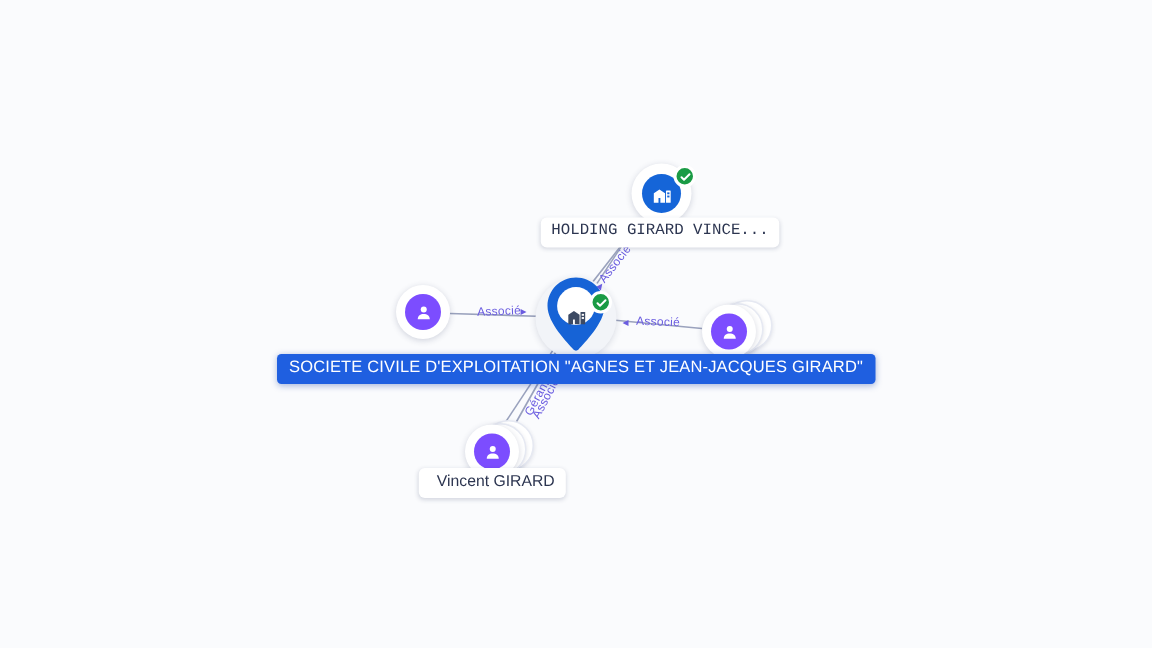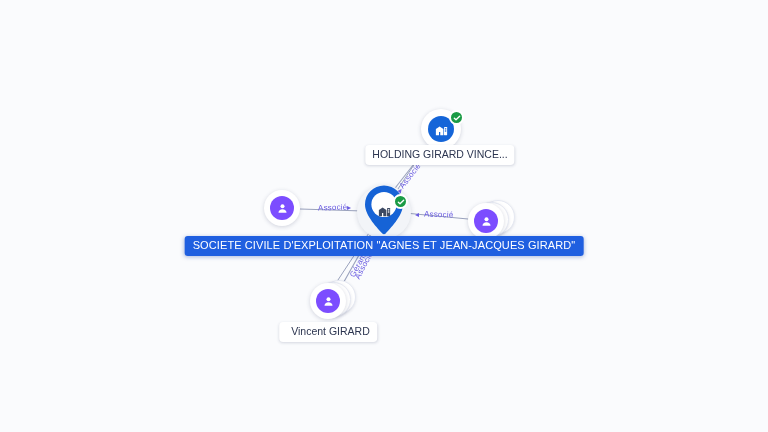--- a/index.html
+++ b/index.html
@@ -164,7 +164,7 @@
       </svg>
     </div>
   </div>
-  <div class="node-label" style="left:440px; top:145px;">HOLDING GIRARD VINCE...</div>
+  <div class="node-label" style="left:440px; top:145px;font-family:Liberation Mono, monospace;">HOLDING GIRARD VINCE...</div>
 
   <div class="node" style="left:282px; top:208px;">
     <div class="disc d36">

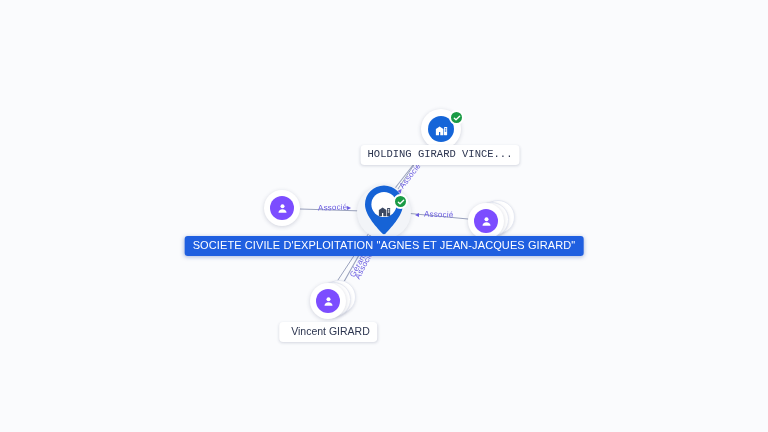--- a/index.html
+++ b/index.html
@@ -202,7 +202,7 @@
       </div>
     </div>
   </div>
-  <div class="node-label" style="left:328px; top:322px;padding-left:12px;">Vincent GIRARD</div>
+  <div class="node-label" style="left:328px; top:312px;padding-left:12px;">Vincent GIRARD</div>
 
   <div class="node" style="left:384px; top:212px;">
     <div class="pin-halo"></div>

